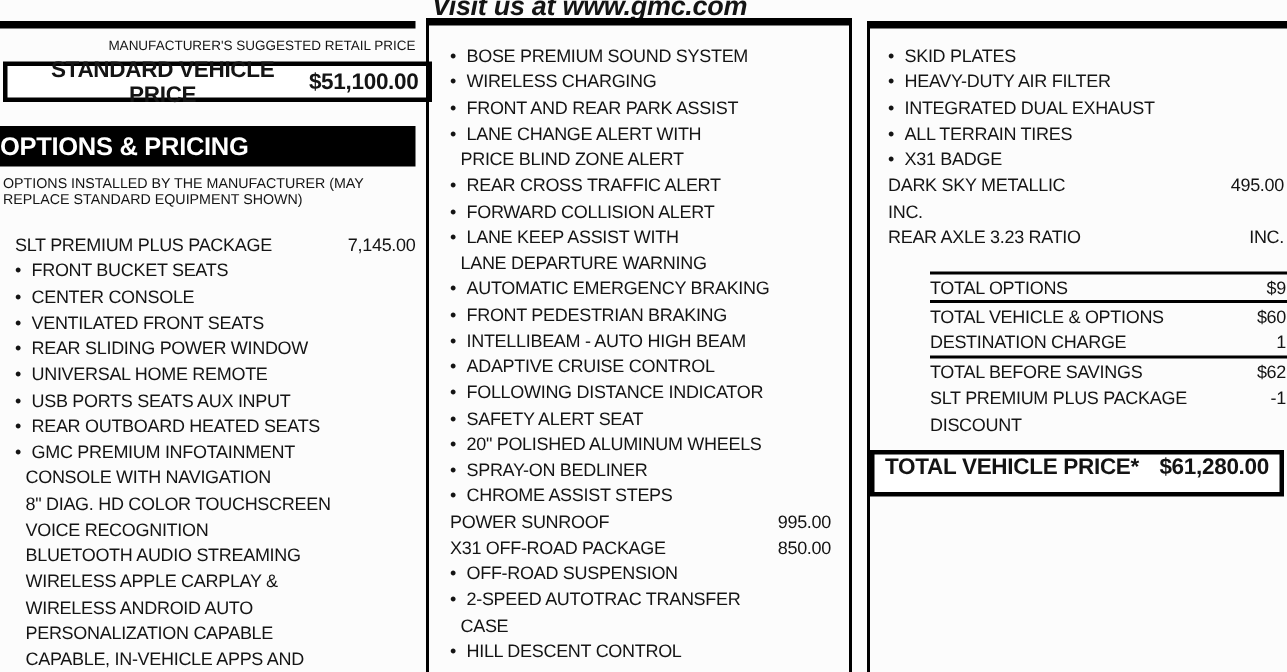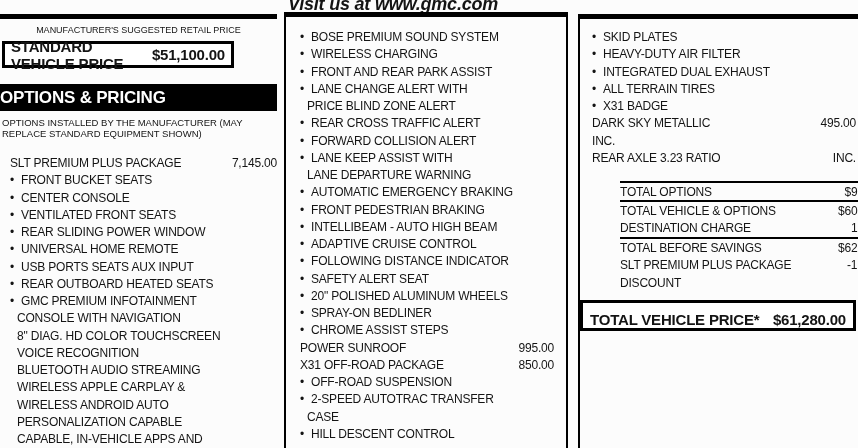--- a/index.html
+++ b/index.html
@@ -12,7 +12,7 @@
   .abs{position:absolute;}
   
   .left-topbar{left:0;top:14px;width:277px;height:5px;background:#000;}
-  .msrp-caption{left:0;top:25px;width:277px;text-align:center;font-size:9px;letter-spacing:0;}
+  .msrp-caption{left:0;top:25px;width:277px;text-align:right;font-size:9px;letter-spacing:0;}
   .svp-box{left:2px;top:41px;width:232px;height:27px;border:3px solid #000;background:#fff;
     box-sizing:border-box;display:flex;justify-content:space-between;align-items:center;
     padding:3px 6px;font-weight:bold;font-size:15px;}

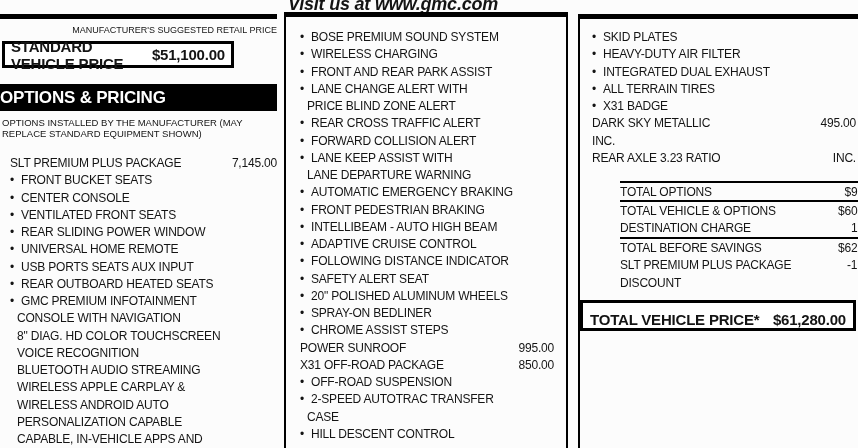--- a/index.html
+++ b/index.html
@@ -13,9 +13,9 @@
   
   .left-topbar{left:0;top:14px;width:277px;height:5px;background:#000;}
   .msrp-caption{left:0;top:25px;width:277px;text-align:right;font-size:9px;letter-spacing:0;}
-  .svp-box{left:2px;top:41px;width:232px;height:27px;border:3px solid #000;background:#fff;
+  .svp-box{left:2px;top:41px;width:286px;height:27px;border:3px solid #000;background:#fff;
     box-sizing:border-box;display:flex;justify-content:space-between;align-items:center;
-    padding:3px 6px;font-weight:bold;font-size:15px;}
+    padding:3px 6px;font-weight:bold;font-size:15px;text-align:center;}
   .section-bar{left:0;top:84px;width:277px;height:27px;background:#000;color:#fff;
     font-weight:bold;font-size:17px;line-height:27px;padding-left:0;box-sizing:border-box;}
   .disclaimer{left:2px;top:118px;width:272px;font-size:9.5px;line-height:10.5px;letter-spacing:0;}

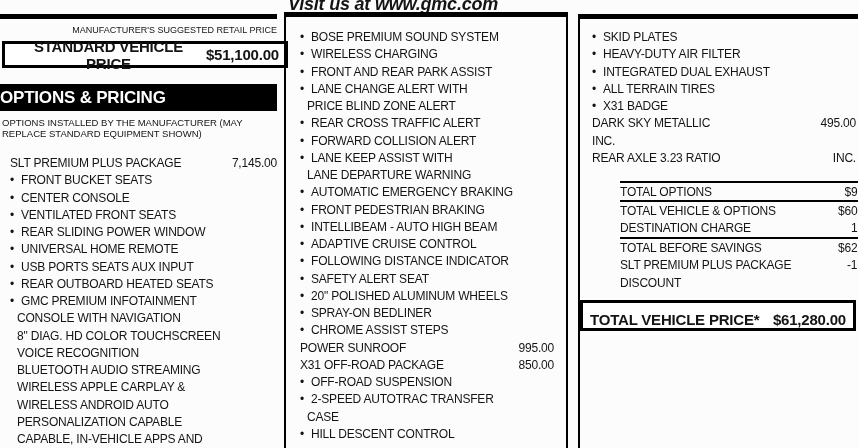--- a/index.html
+++ b/index.html
@@ -31,7 +31,7 @@
   .right-list{left:592px;top:30px;width:264px;}
   .totals-list{left:580px;top:181px;width:276px;padding-left:40px;}
   .tvp-box{left:580px;top:300px;width:276px;height:31px;border:3px solid #000;background:#fff;
-    box-sizing:border-box;display:flex;justify-content:space-between;align-items:flex-end;
+    box-sizing:border-box;display:flex;justify-content:space-between;align-items:flex-start;
     padding:0 7px;font-weight:bold;font-size:15px;gap:12px;}
   
   .row{display:flex;align-items:baseline;height:17.25px;font-size:12px;white-space:nowrap;}

